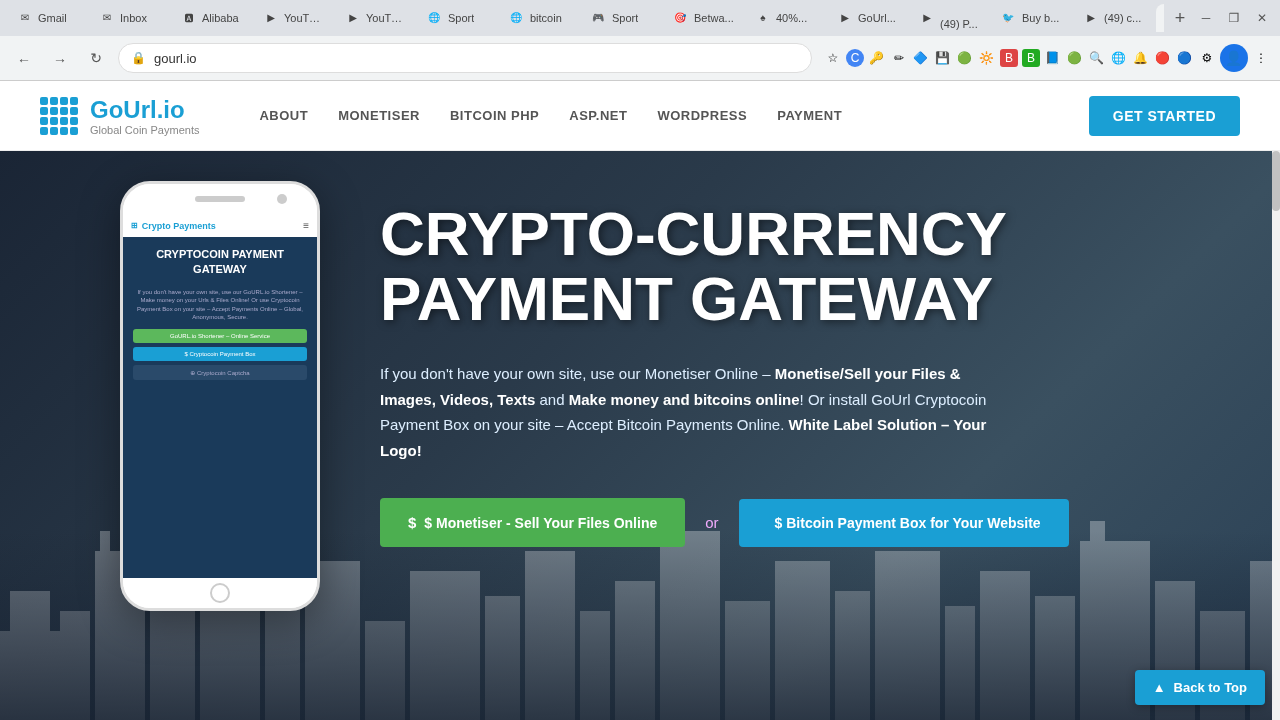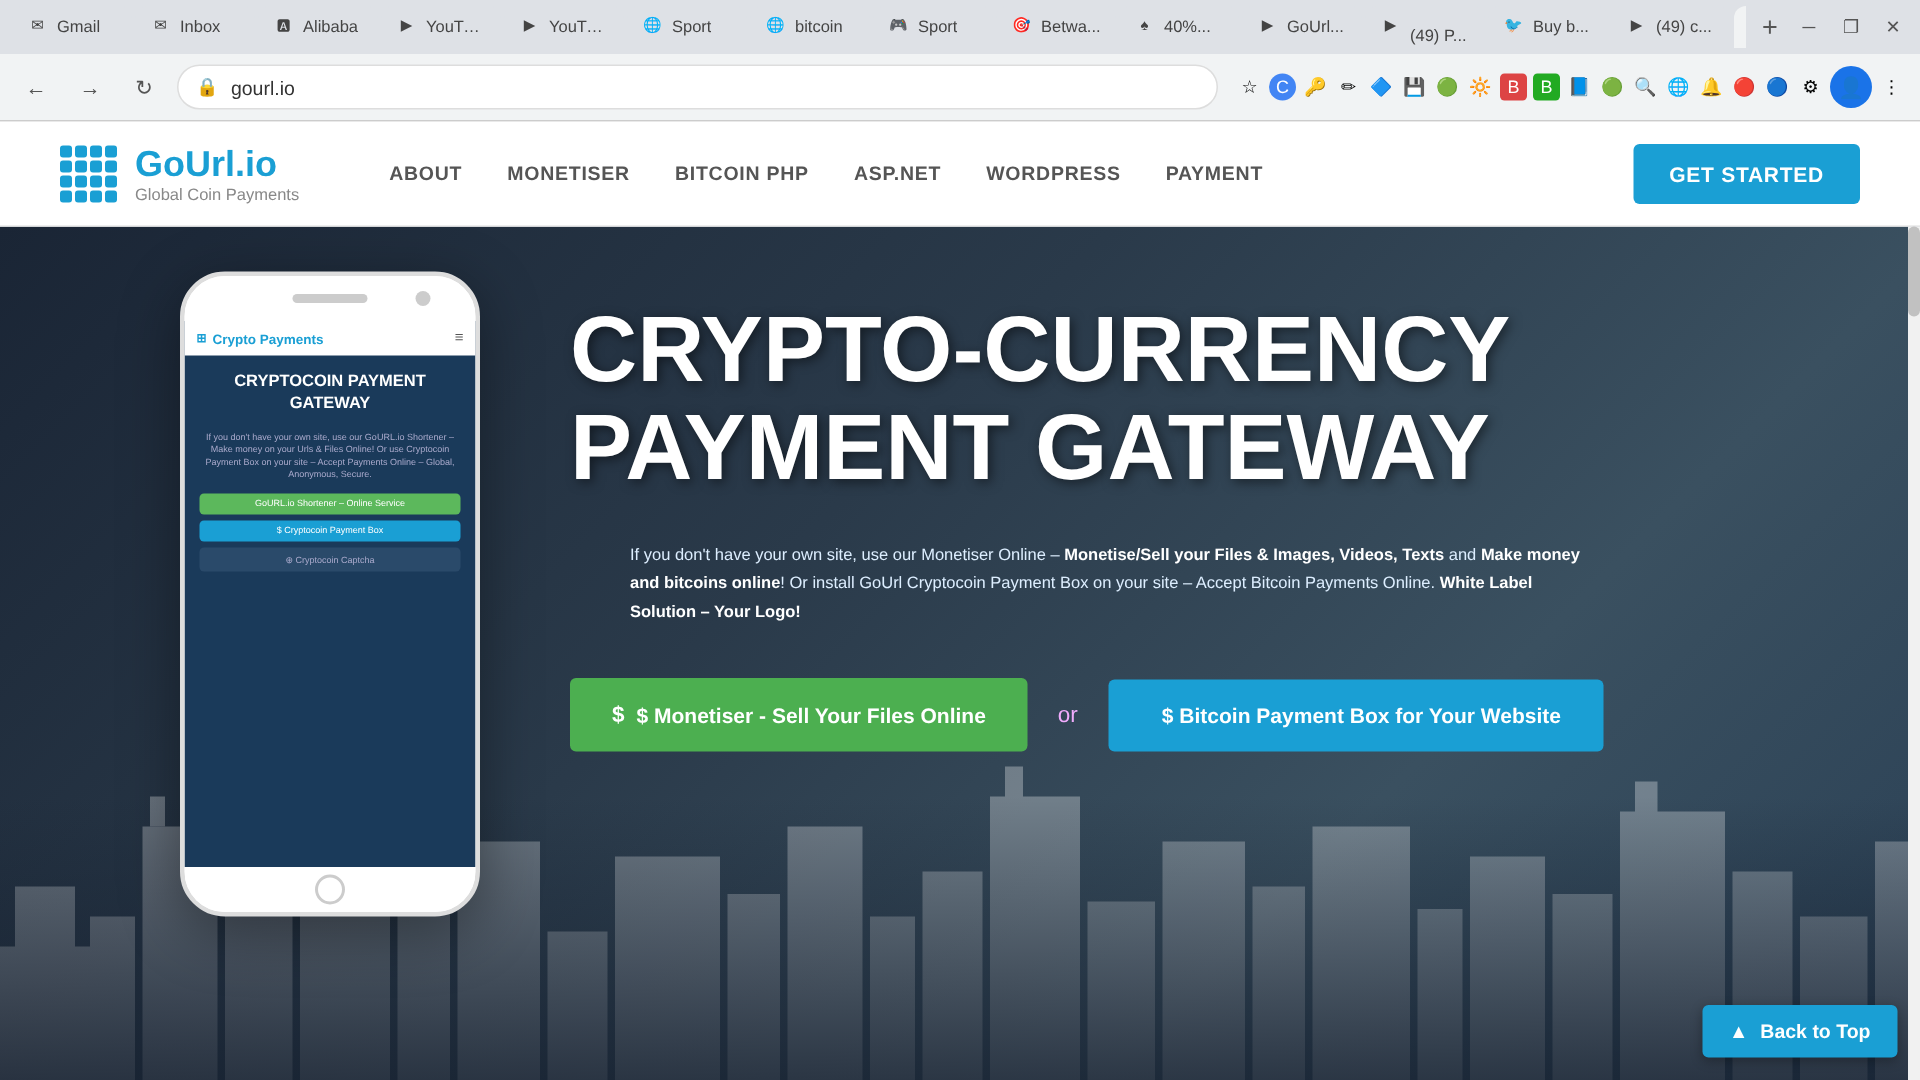--- a/index.html
+++ b/index.html
@@ -438,12 +438,11 @@
     }
 
     .hero-desc {
-      font-size: 11px;
+      font-size: 15px;
       color: #ddeeff;
       line-height: 1.7;
       max-width: 640px;
       margin-bottom: 35px;
-      margin-left: 40px;
     }
 
     .hero-desc strong {

